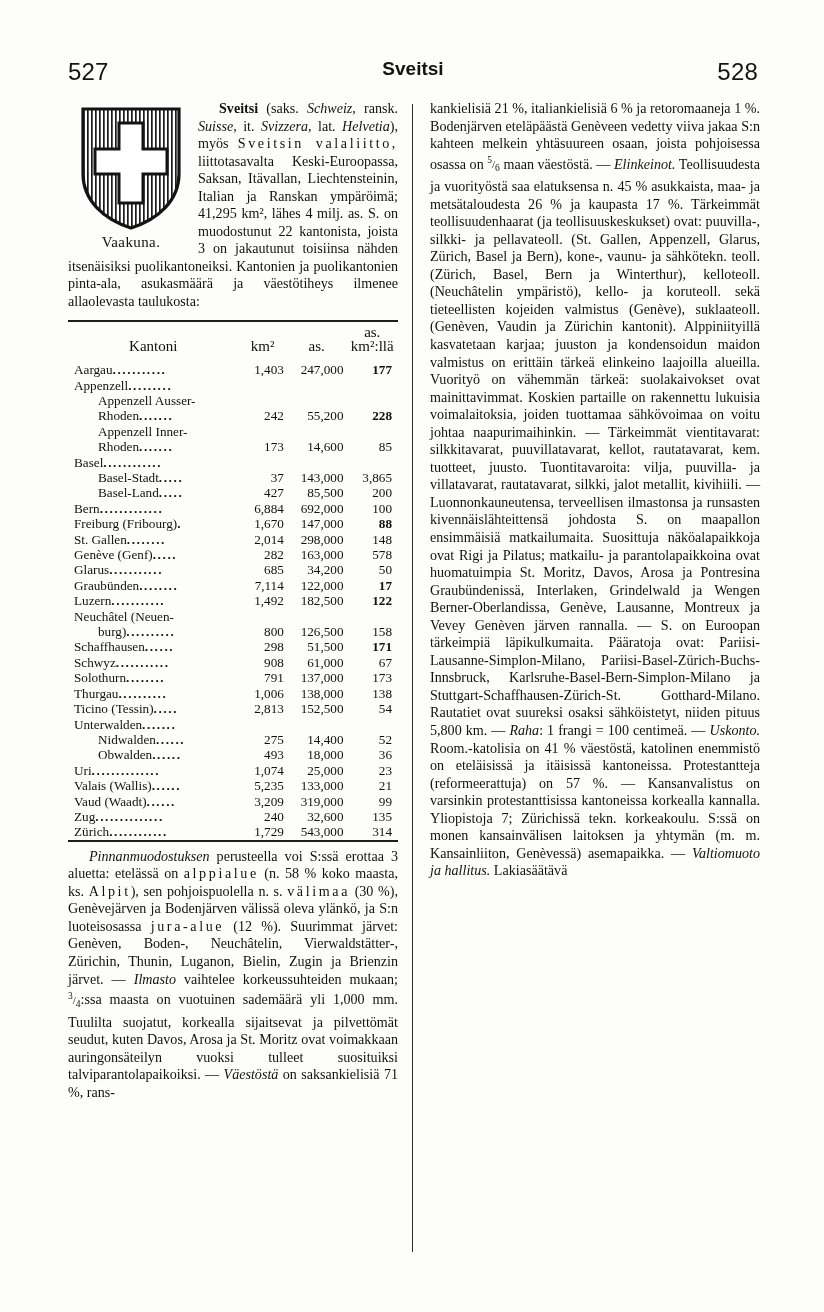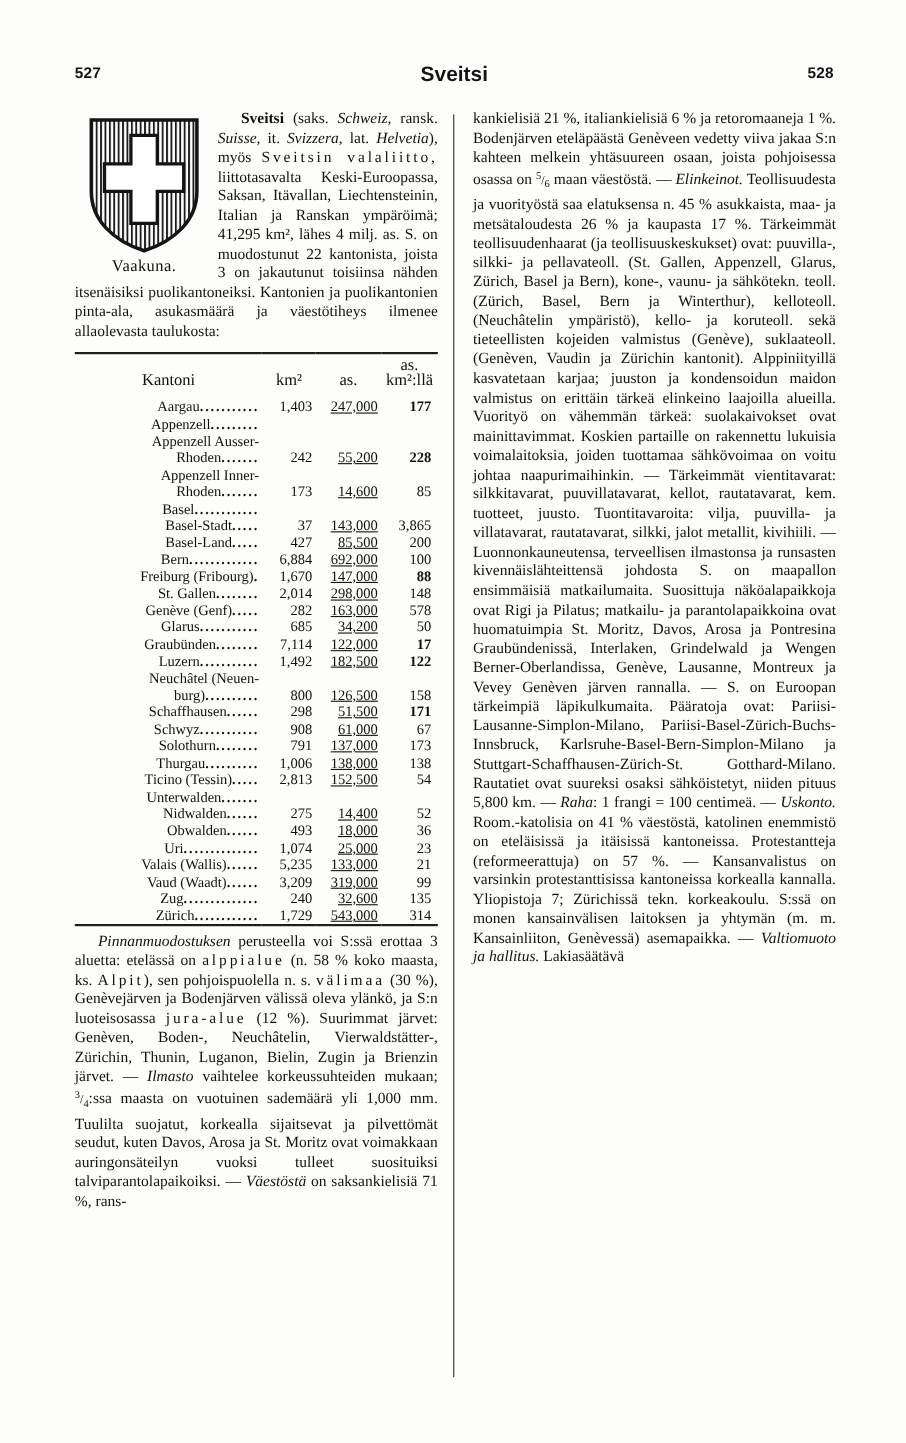--- a/index.html
+++ b/index.html
@@ -34,8 +34,8 @@
   .folio {
     position: absolute;
     font-family: "Liberation Sans", sans-serif;
-    font-weight: bold;
-    font-size: 14px;
+    font-weight: normal;
+    font-size: 24px;
     letter-spacing: .2px;
     color: #141414;
   }

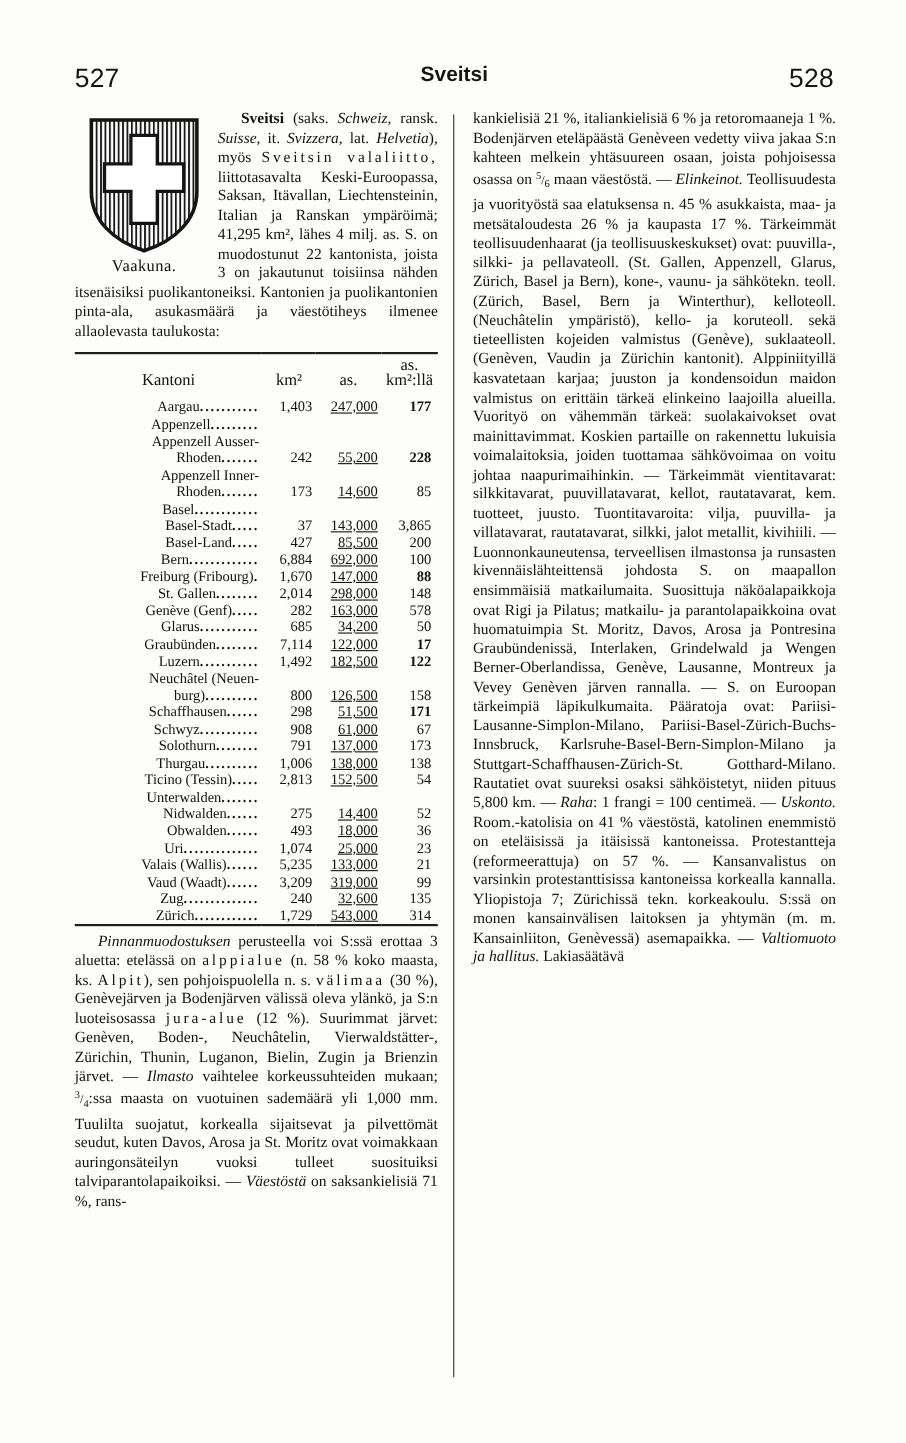--- a/index.html
+++ b/index.html
@@ -150,7 +150,7 @@
     letter-spacing: 1.6px;
     font-weight: bold;
   }
-  .outer-l { border-left: 2.2px solid #1d1d1d; text-align: right; }
+  .outer-l { border-left: 2.2px solid #1d1d1d; }
   .outer-r { border-right: 2.2px solid #1d1d1d; }
 </style>
 </head>

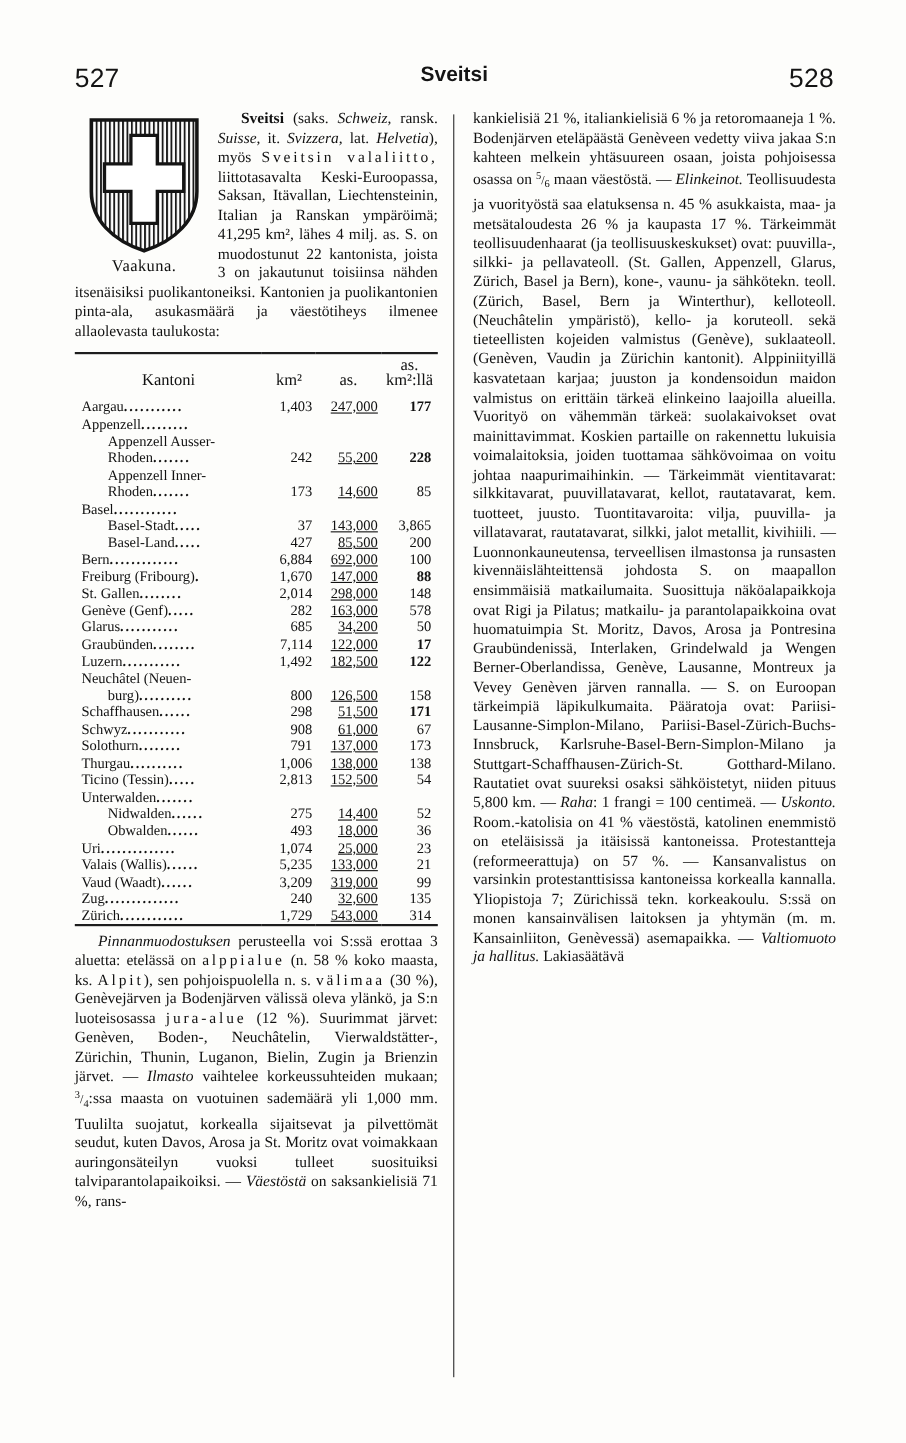--- a/index.html
+++ b/index.html
@@ -142,7 +142,7 @@
   .cname.lvl2 { padding-left: 30px !important; }
   .num { text-align: right; white-space: nowrap; }
   .c-km  { width: 52px; }
-  .c-as  { width: 62px; text-decoration: underline; }
+  .c-as  { width: 62px; }
   .c-den { width: 46px; padding-right: 6px !important; }
   .den-b { font-weight: bold; }
   .leader {

